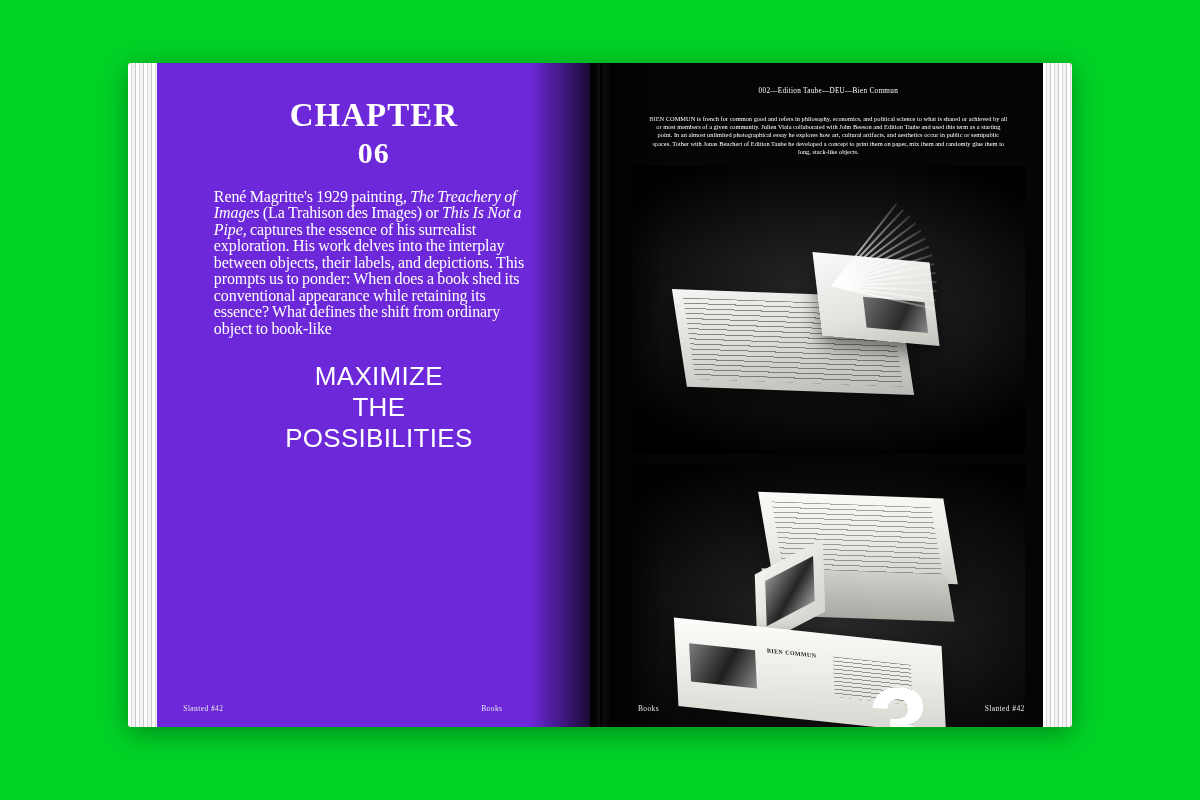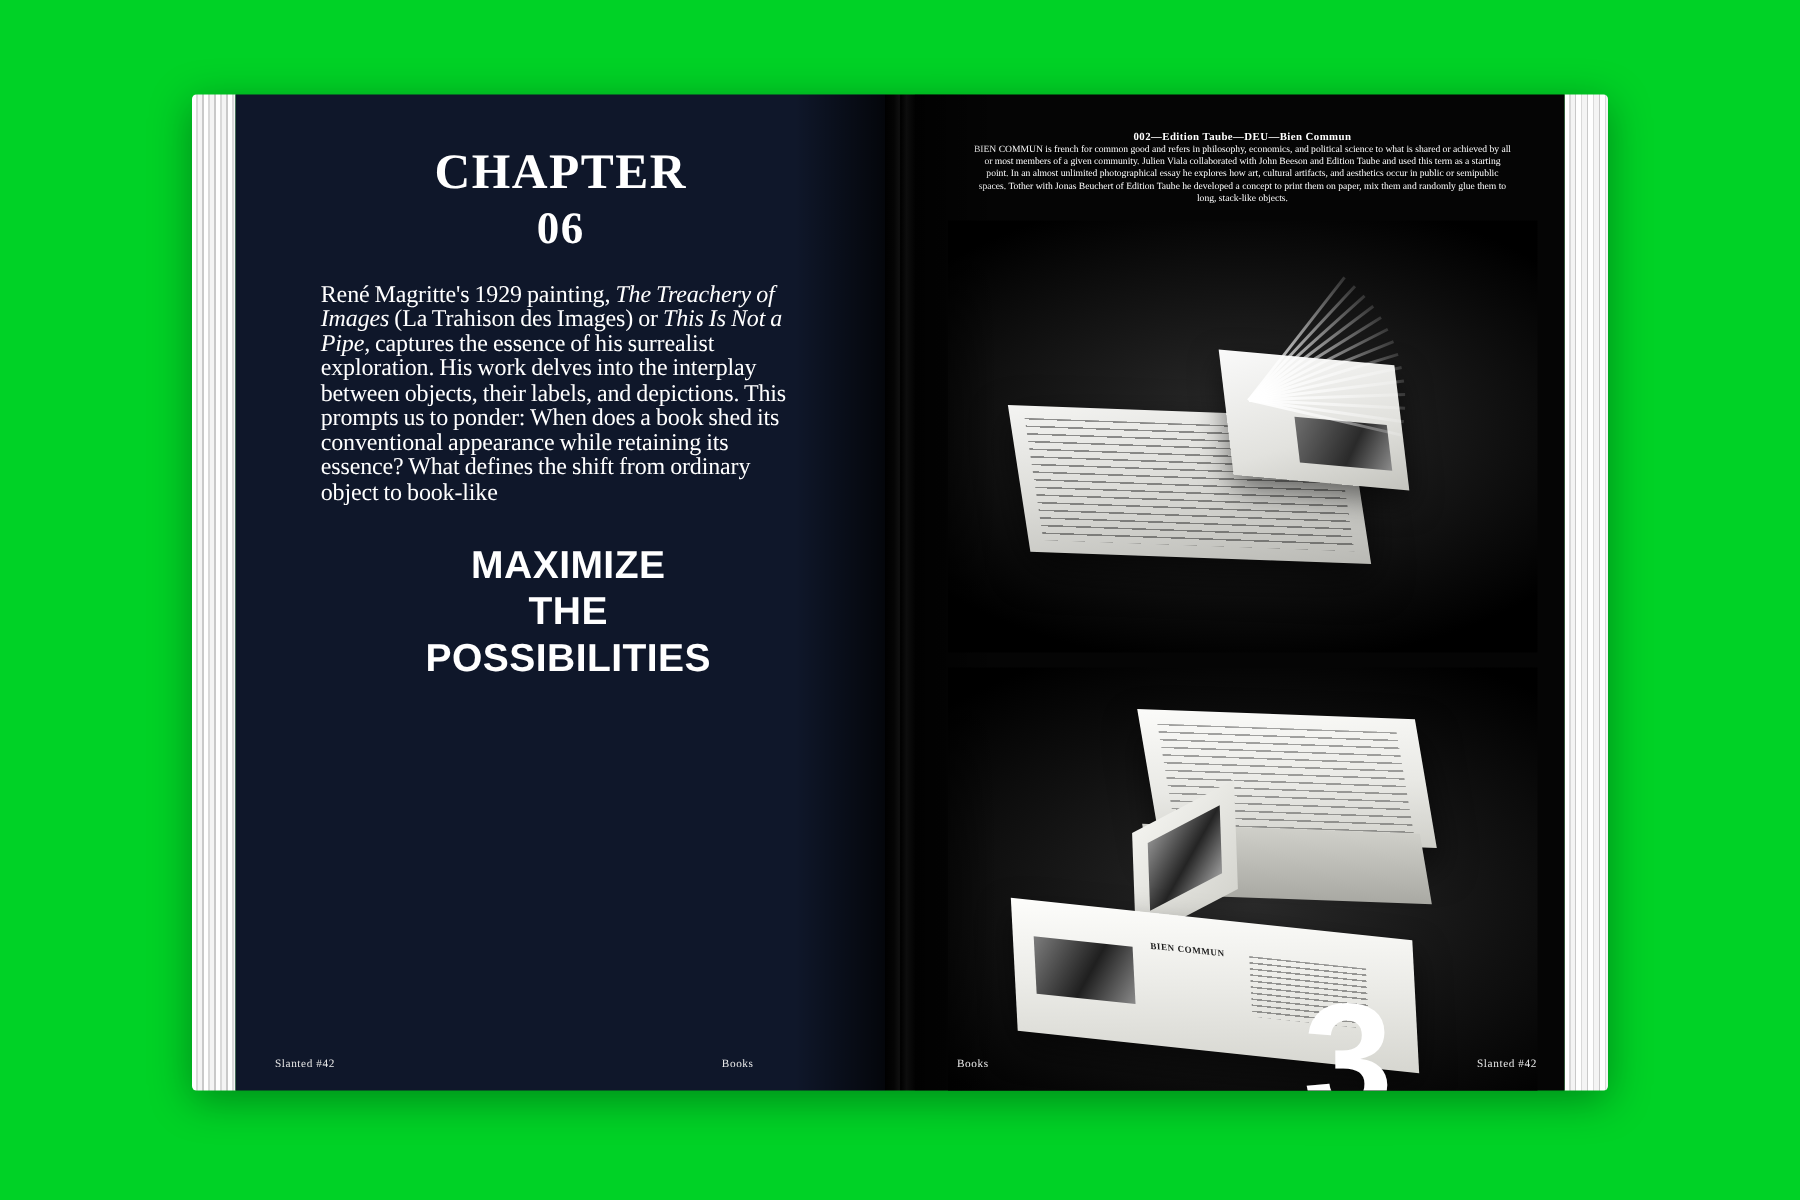--- a/index.html
+++ b/index.html
@@ -165,9 +165,9 @@
     text-align: center;
     font-family: "Liberation Serif", serif;
     font-size: 7.2px;
-    font-weight: bold;
+    font-weight: normal;
     letter-spacing: 0.3px;
-    margin-bottom: 1px;
+    margin-bottom: 20px;
   }
   .caption-body {
     text-align: center;

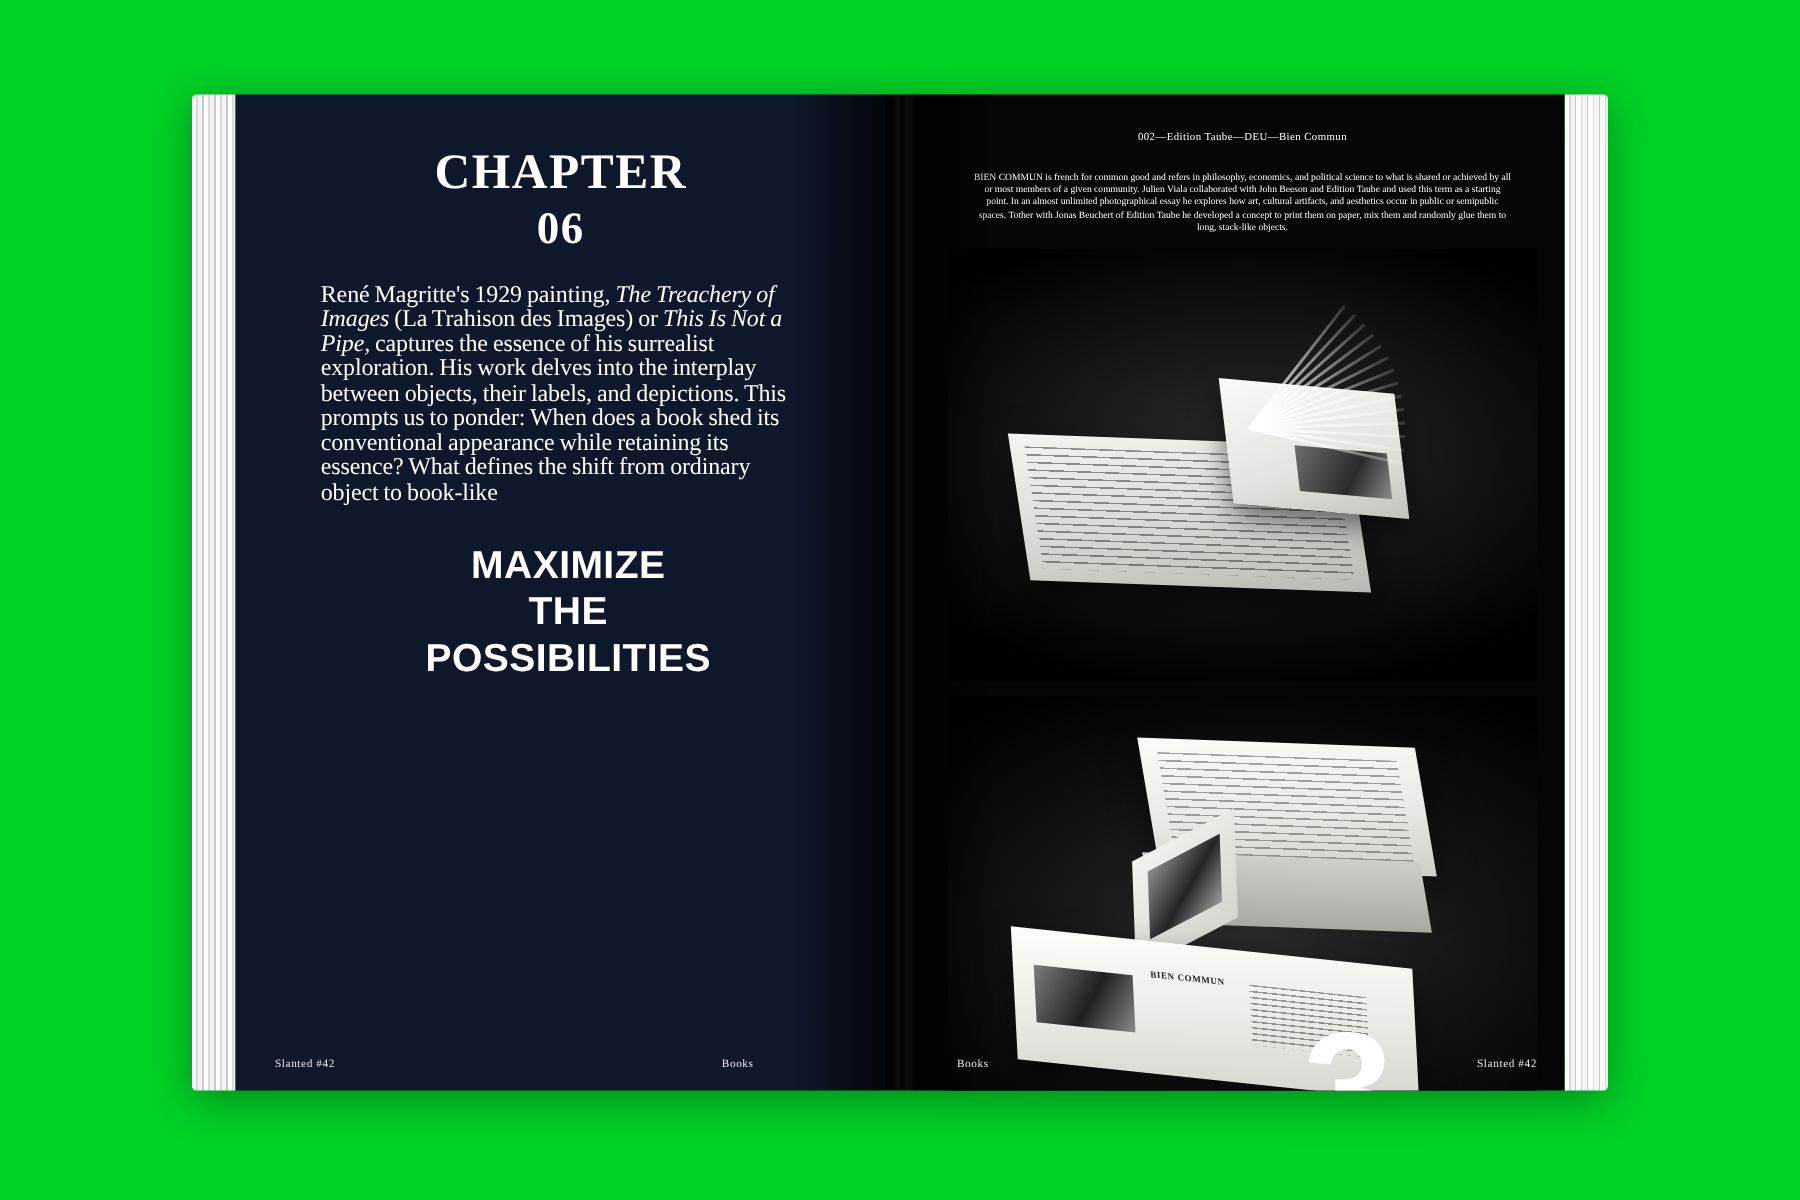--- a/index.html
+++ b/index.html
@@ -62,7 +62,7 @@
   
   .page-left {
     width: 442px;
-    background: #0f172a;
+    background: #6d28d9;
     color: #ffffff;
     padding: 28px 26px 0 26px;
   }

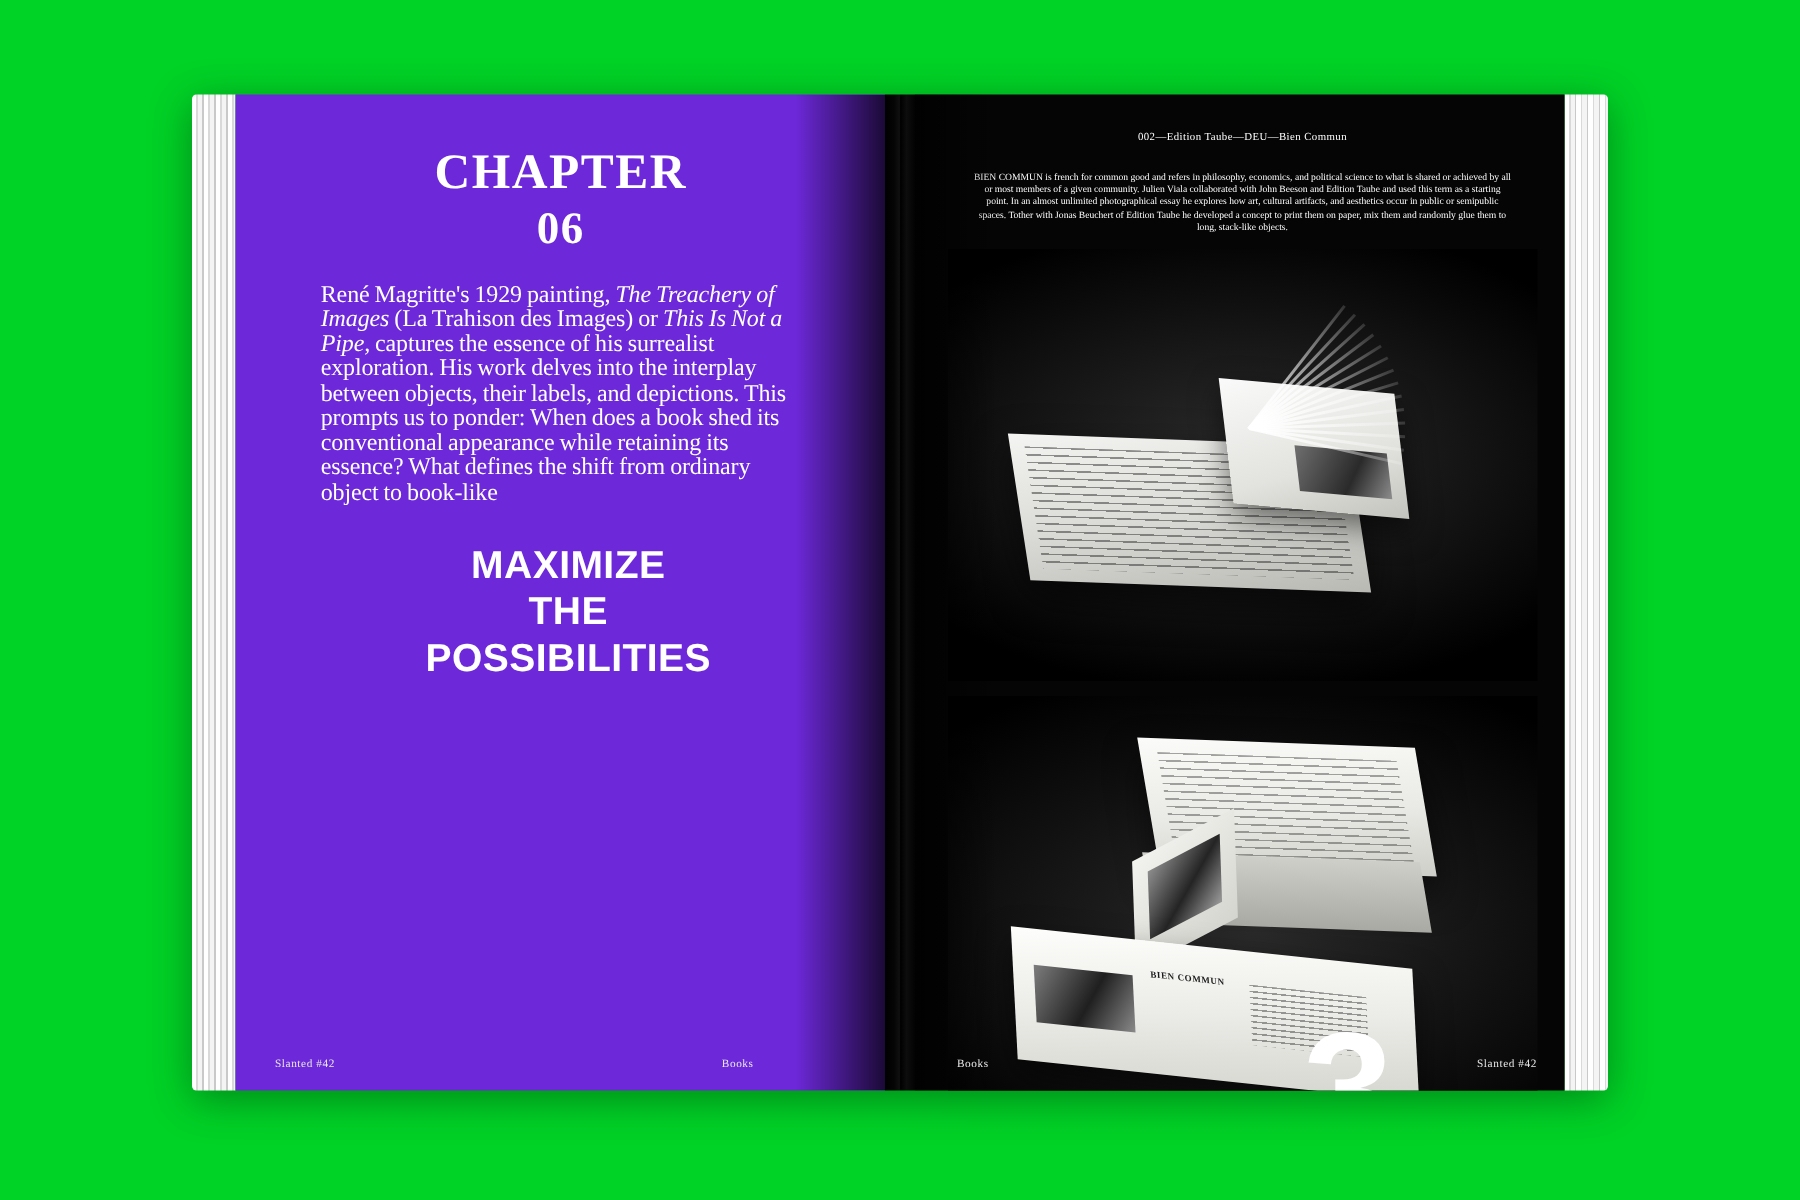--- a/index.html
+++ b/index.html
@@ -114,7 +114,7 @@
   .pull-quote {
     text-align: center;
     font-family: "Liberation Sans", sans-serif;
-    font-weight: bold;
+    font-weight: normal;
     font-size: 26px;
     line-height: 1.18;
     letter-spacing: 0.3px;

